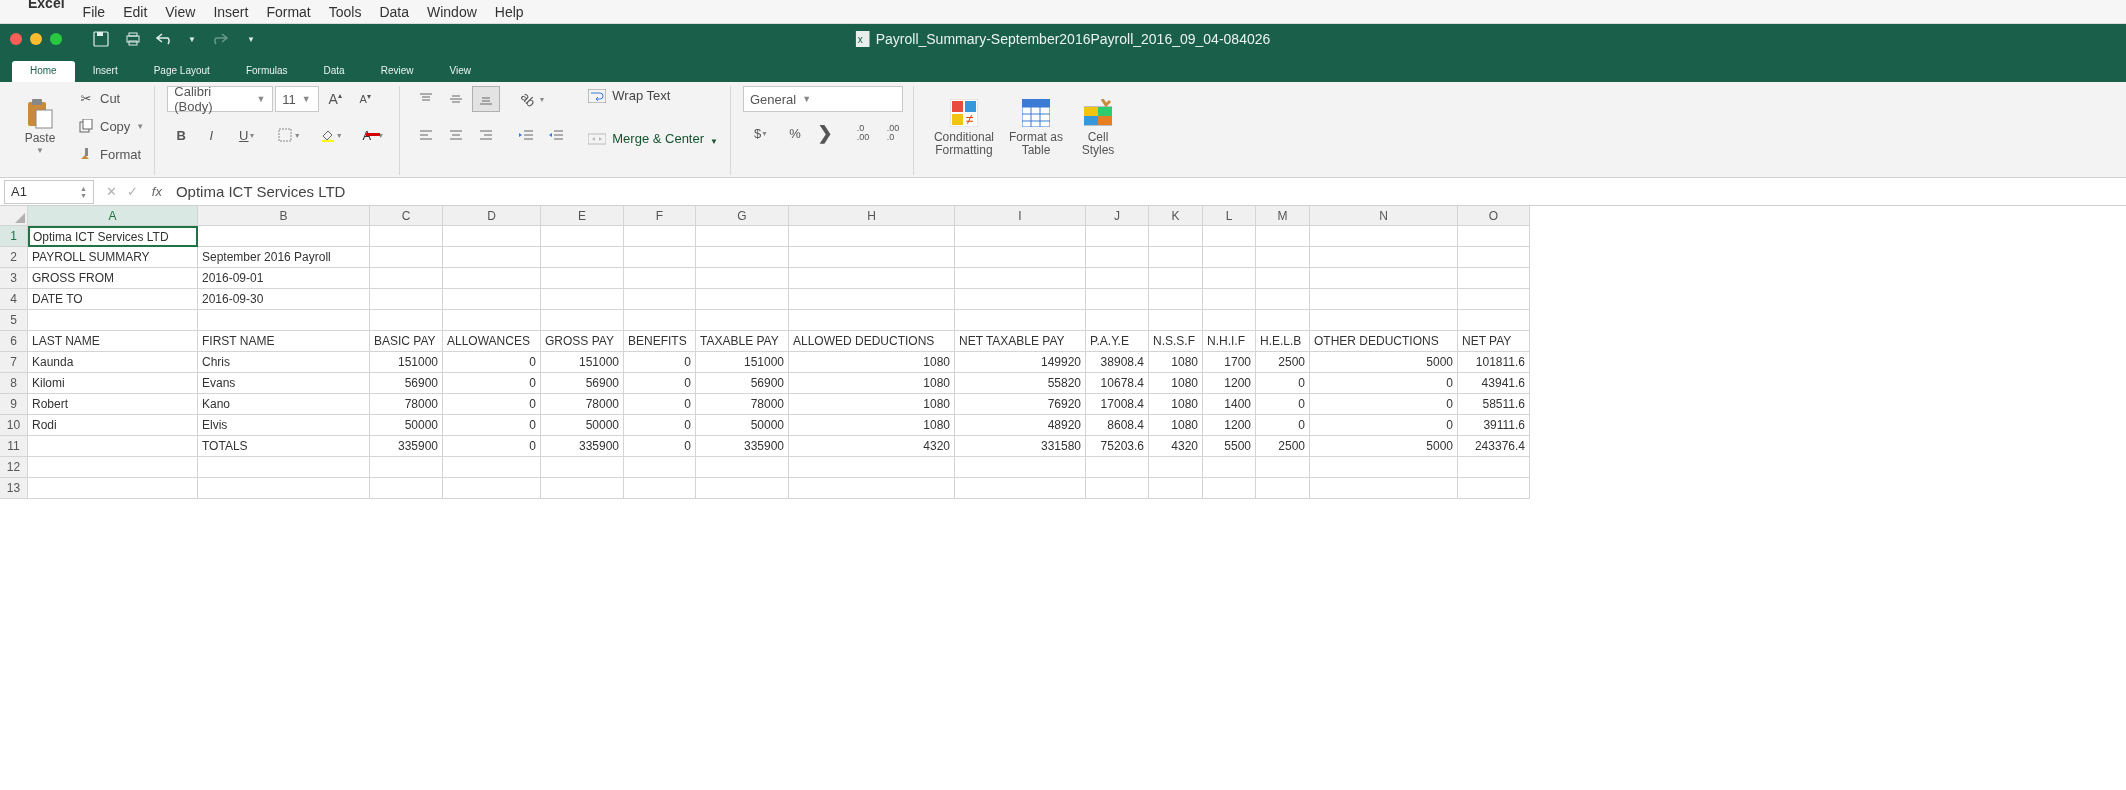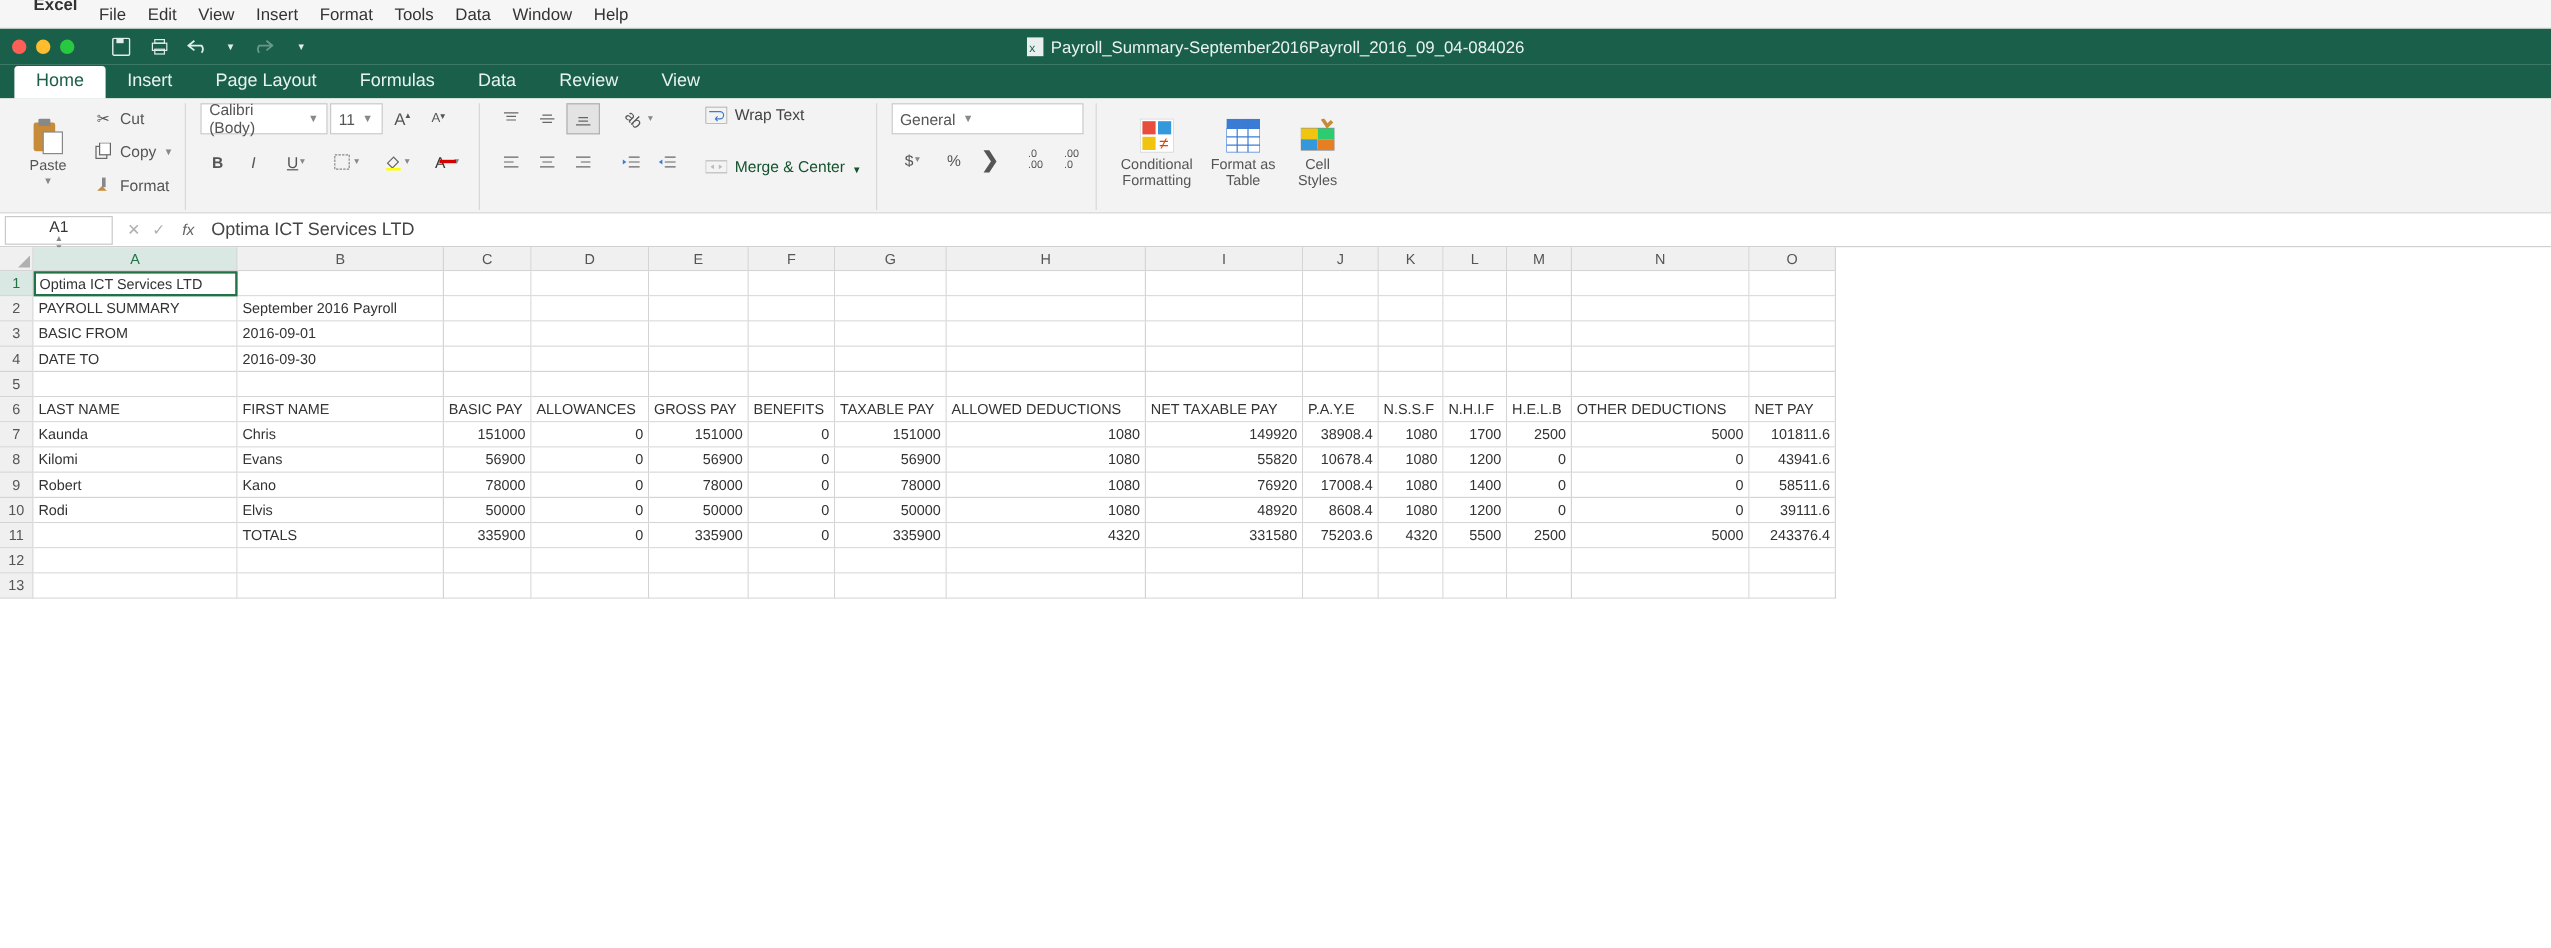--- a/index.html
+++ b/index.html
@@ -21,7 +21,7 @@
 .title-filename { position: absolute; left: 50%; transform: translateX(-50%); display: flex; align-items: center; gap: 6px; color: #e8f3ef; font-size: 14px; }
 
 
-.ribbon-tabs { height: 28px; background: #1a5f4a; display: flex; align-items: flex-end; padding-left: 12px; gap: 0; font-size: 15px; }
+.ribbon-tabs { height: 28px; background: #1a5f4a; display: flex; align-items: flex-end; padding-left: 12px; gap: 0; font-size: 10px; }
 .ribbon-tabs .tab { color: #e8f3ef; padding: 4px 18px 6px; cursor: default; }
 .ribbon-tabs .tab.active { background: #fff; color: #1a5f4a; border-radius: 3px 3px 0 0; font-weight: 500; }
 

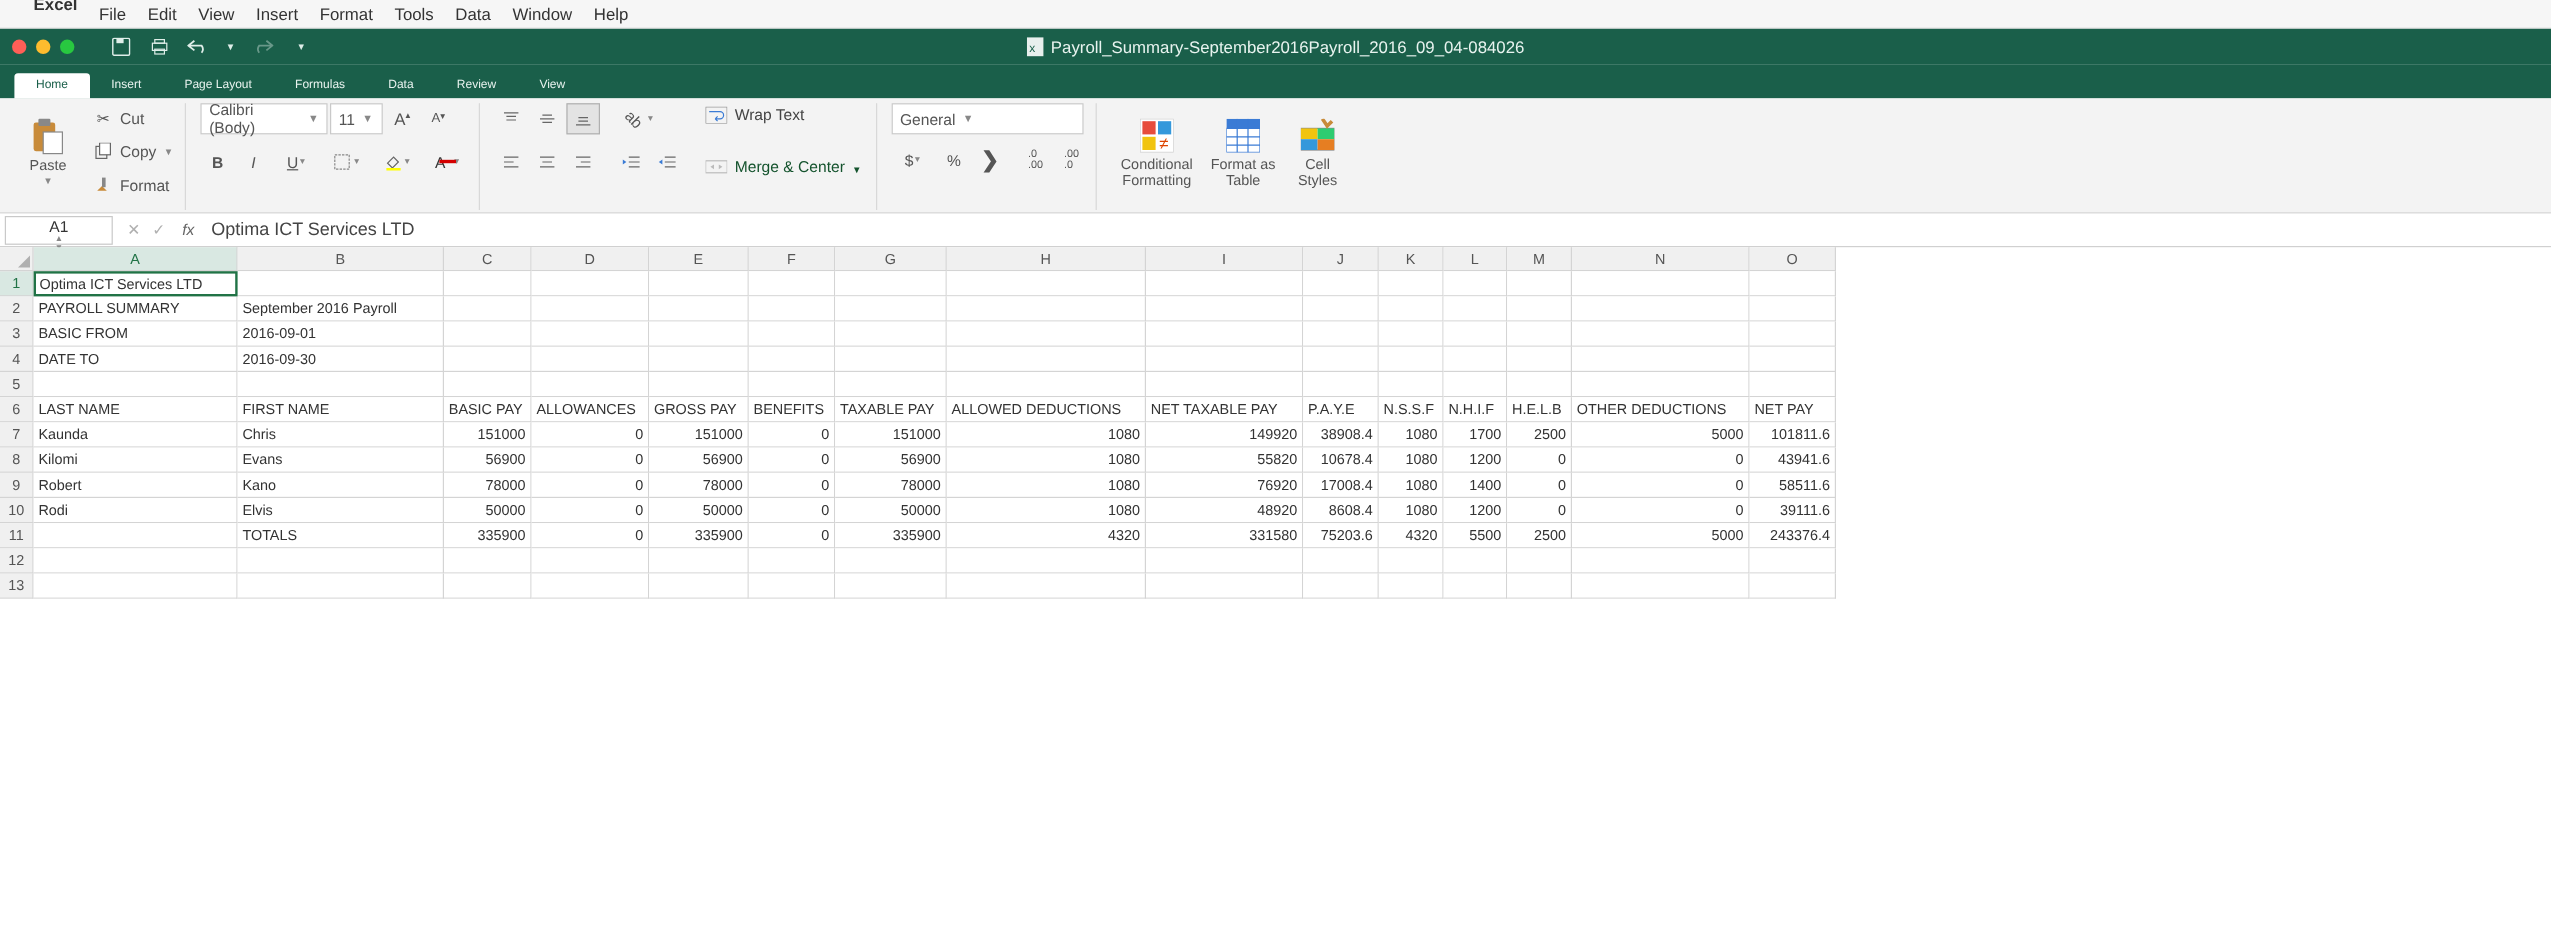--- a/index.html
+++ b/index.html
@@ -43,7 +43,7 @@
 
 
 .fbar { height: 28px; display: flex; align-items: center; border-bottom: 1px solid #d0d0d0; background:#fff;}
-.namebox { width: 90px; height: 24px; border: 1px solid #c9c9c9; margin: 0 6px 0 4px; display:flex; align-items:center; padding: 0 6px; justify-content:space-between;flex-direction:column;}
+.namebox { width: 90px; height: 24px; border: 1px solid #c9c9c9; margin: 0 6px 0 4px; display:flex; align-items:center; padding: 0 6px; justify-content:space-between;}
 .fbar-icons { display:flex; align-items:center; gap:10px; color:#b0b0b0; padding:0 6px;}
 .fx { font-style: italic; color:#666; padding:0 8px;}
 .formula-input { flex:1; padding:0 6px; font-size:15px; color:#444; }

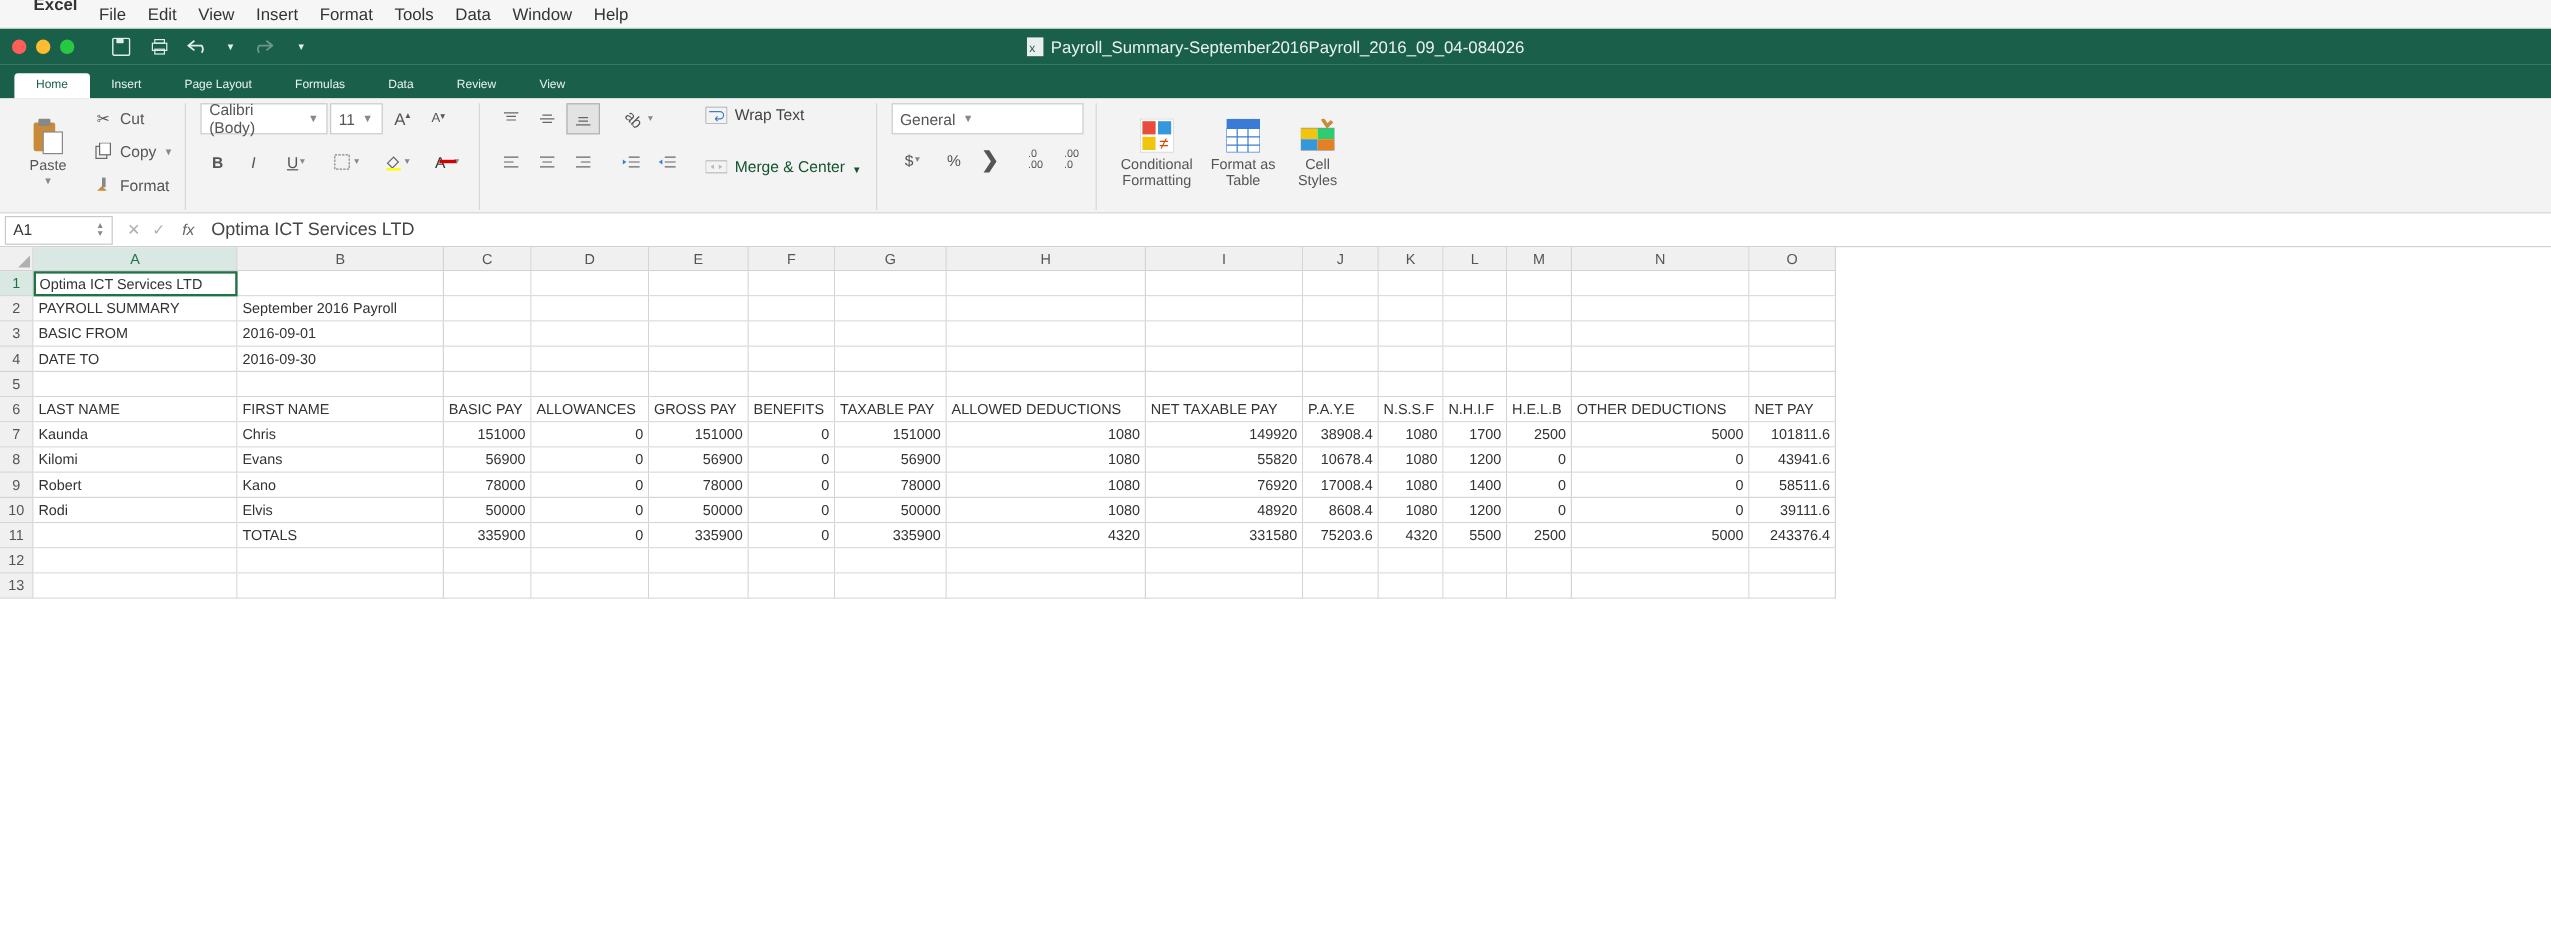--- a/index.html
+++ b/index.html
@@ -447,7 +447,7 @@
     <div class="cell"></div>
     <div class="cell"></div>
     <div class="rowhdr">3</div>
-    <div class="cell">BASIC FROM</div>
+    <div class="cell">GROSS FROM</div>
     <div class="cell">2016-09-01</div>
     <div class="cell"></div>
     <div class="cell"></div>

